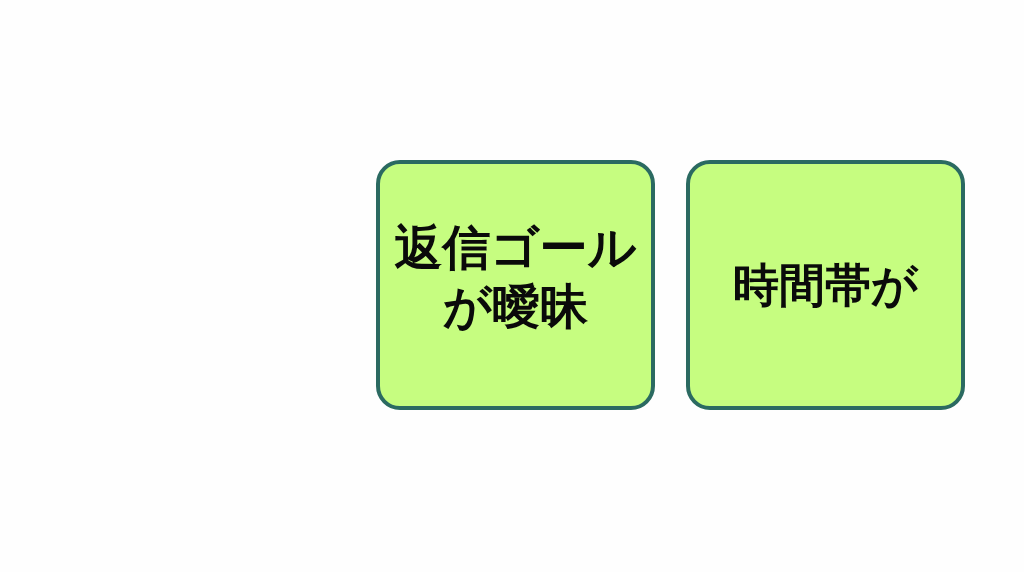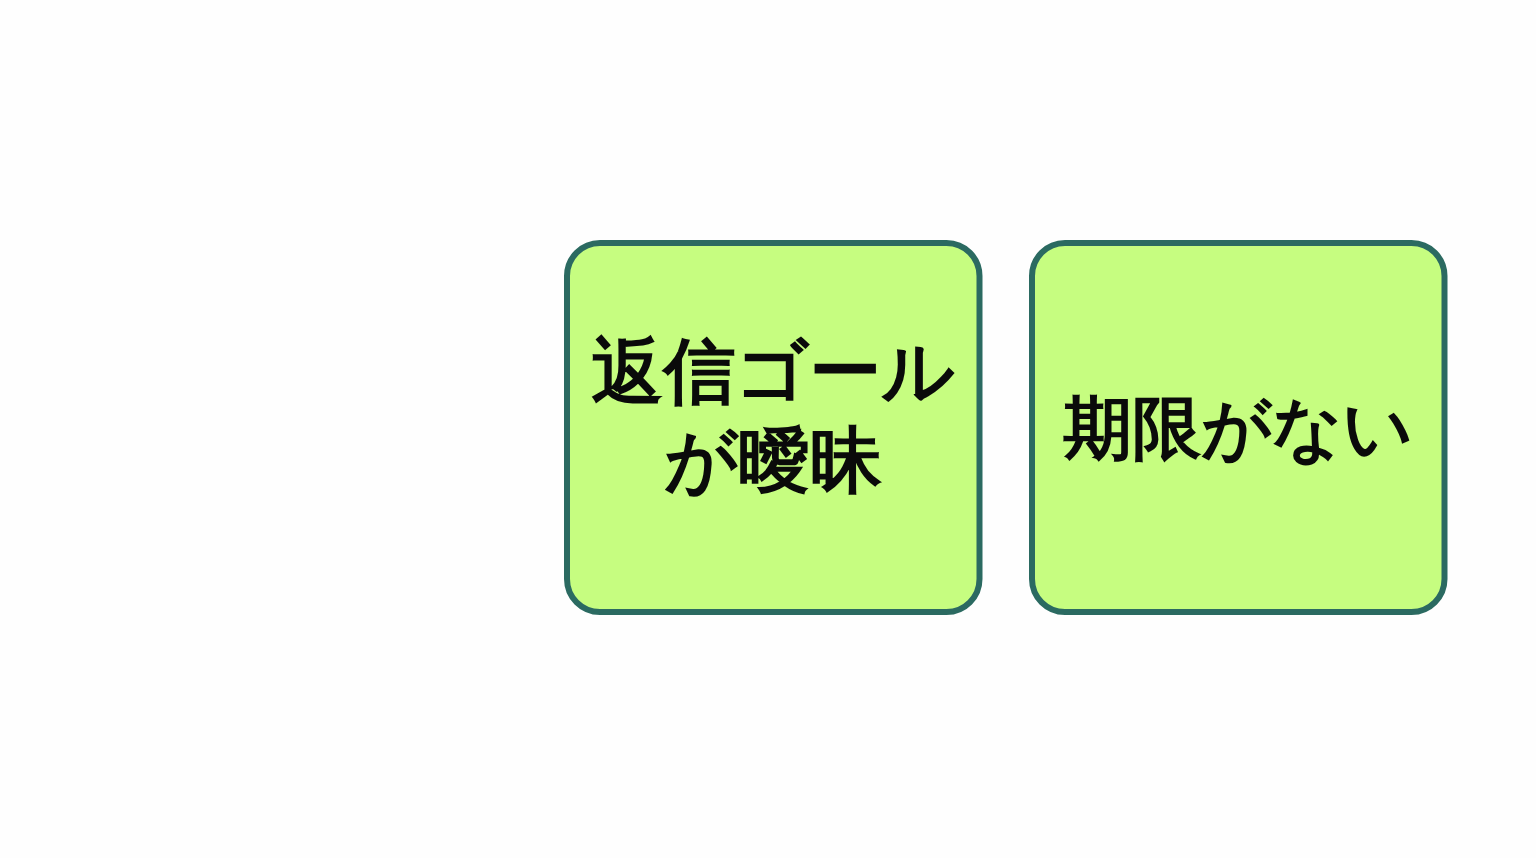--- a/index.html
+++ b/index.html
@@ -97,7 +97,7 @@
     </div>
 
     <div class="concept-box box-3">
-      <div class="box-text">期限がない</div>
+      <div class="box-text">時間帯が</div>
     </div>
 
   </div>

